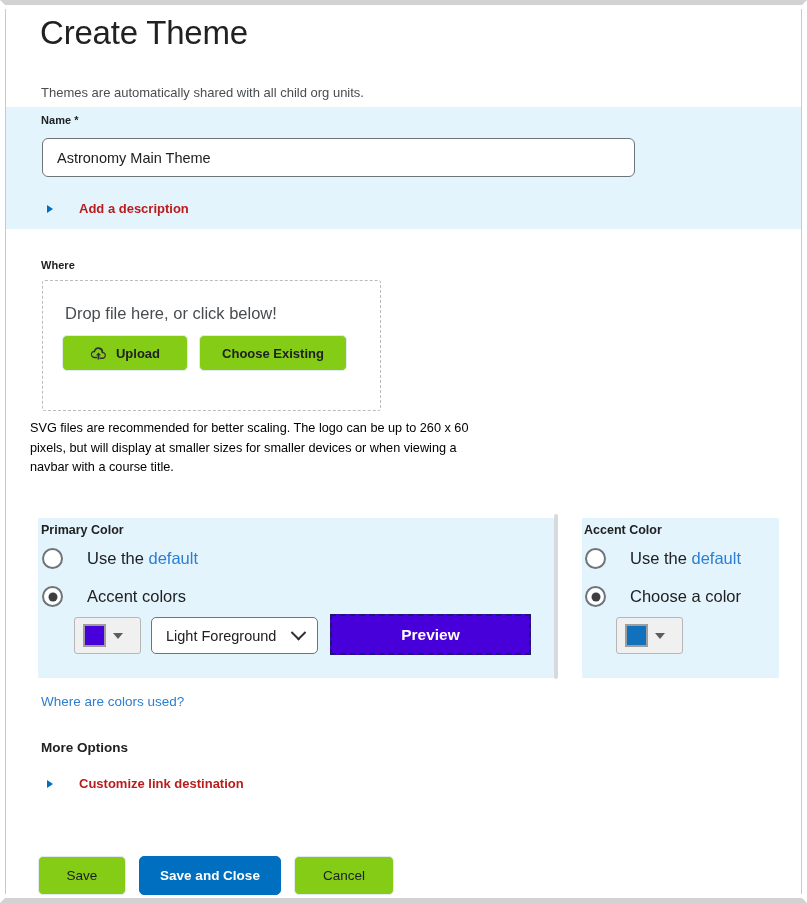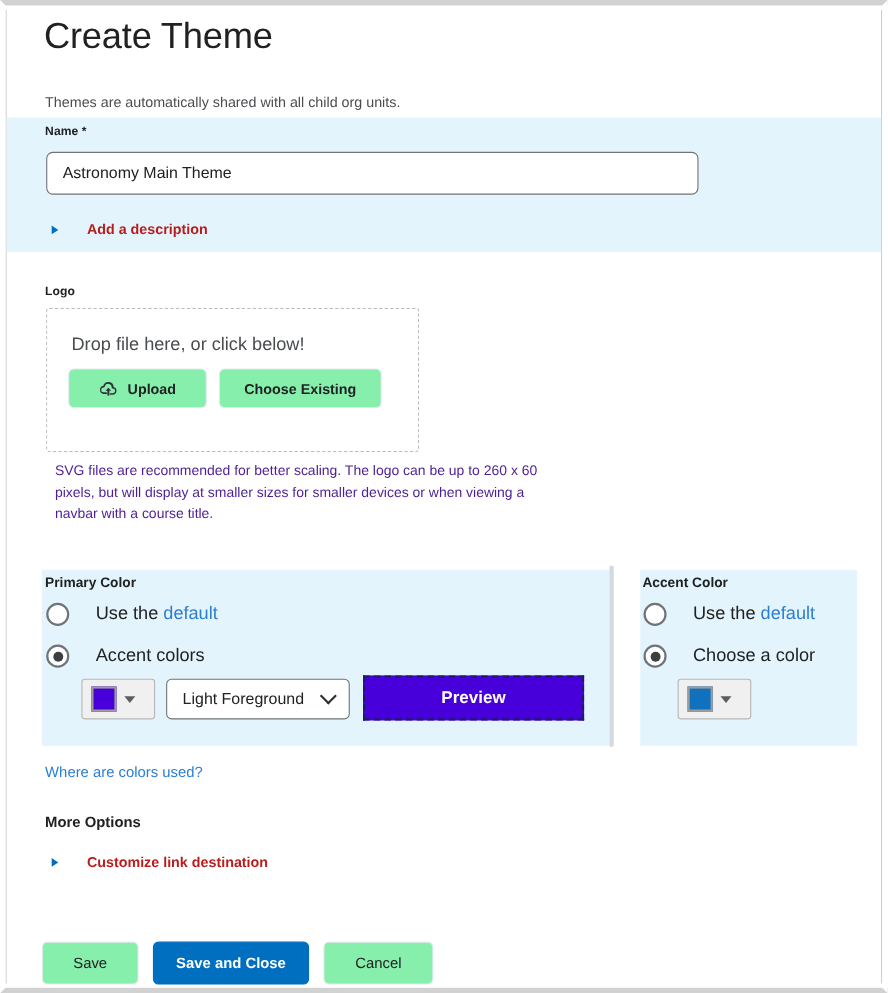--- a/index.html
+++ b/index.html
@@ -375,7 +375,7 @@
       <span>Add a description</span>
     </a>
 
-    <div class="field-label label-logo">Logo</div>
+    <div class="field-label label-logo">Where</div>
     <div class="dropzone">
       <div class="dropzone-text">Drop file here, or click below!</div>
       <div class="dz-buttons">

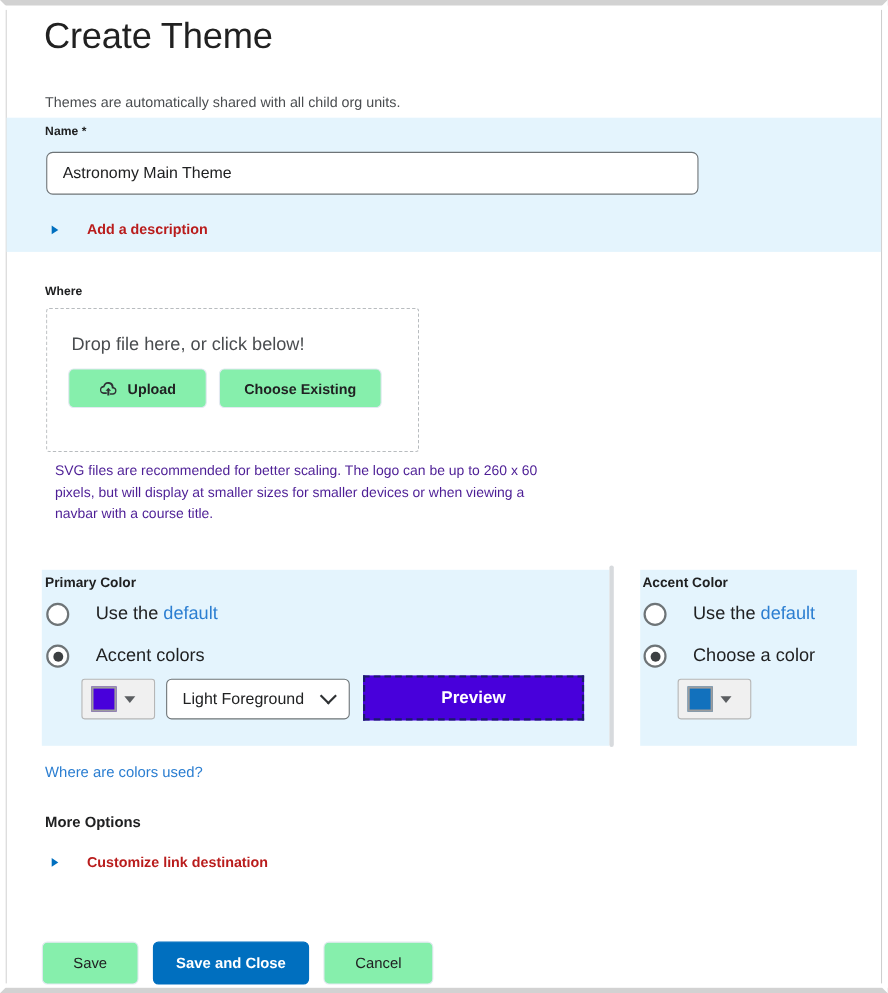--- a/index.html
+++ b/index.html
@@ -144,7 +144,7 @@
     font-size: 13px;
     font-weight: bold;
     color: #202122;
-    background: #86efac;
+    background: #84cc16;
     border: 1px solid #e3e9f1;
     border-radius: 5px;
     height: 36px;

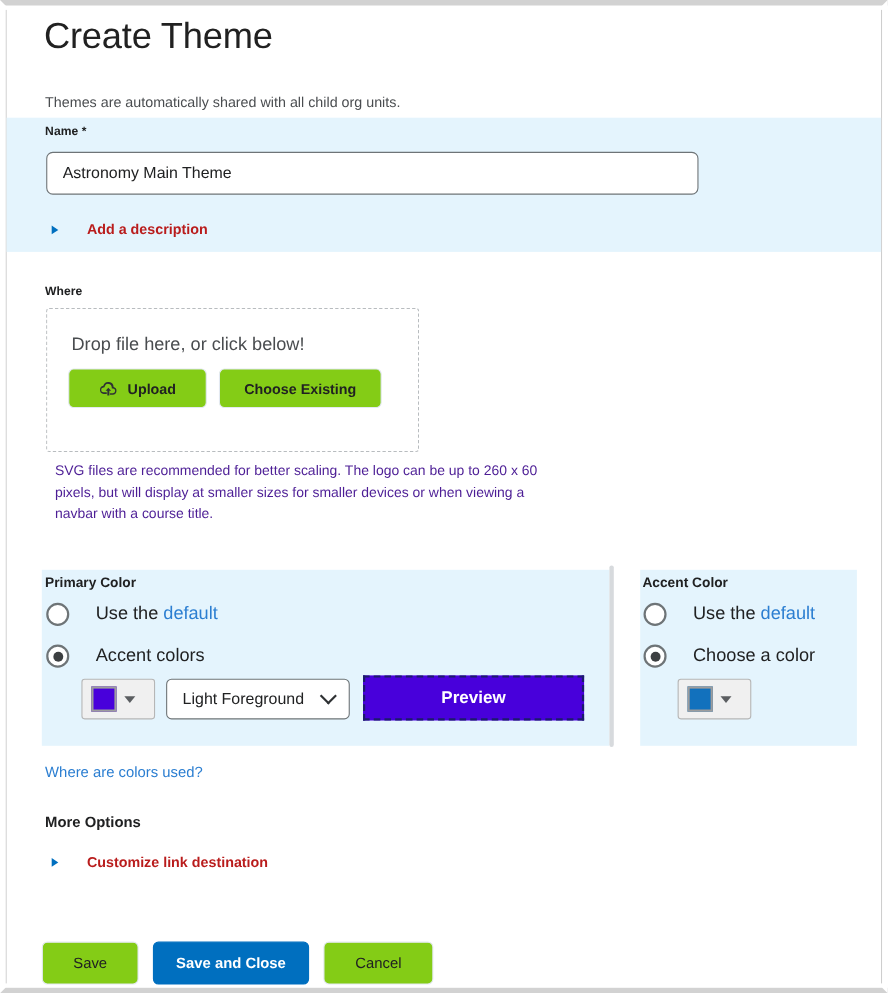--- a/index.html
+++ b/index.html
@@ -162,12 +162,12 @@
 
   .logo-help {
     position: absolute;
-    left: 44px;
+    left: 24px;
     top: 410px;
     width: 460px;
     font-size: 12.7px;
     line-height: 19.5px;
-    color: #4c1d95;
+    color: #000000;
   }
 
   

